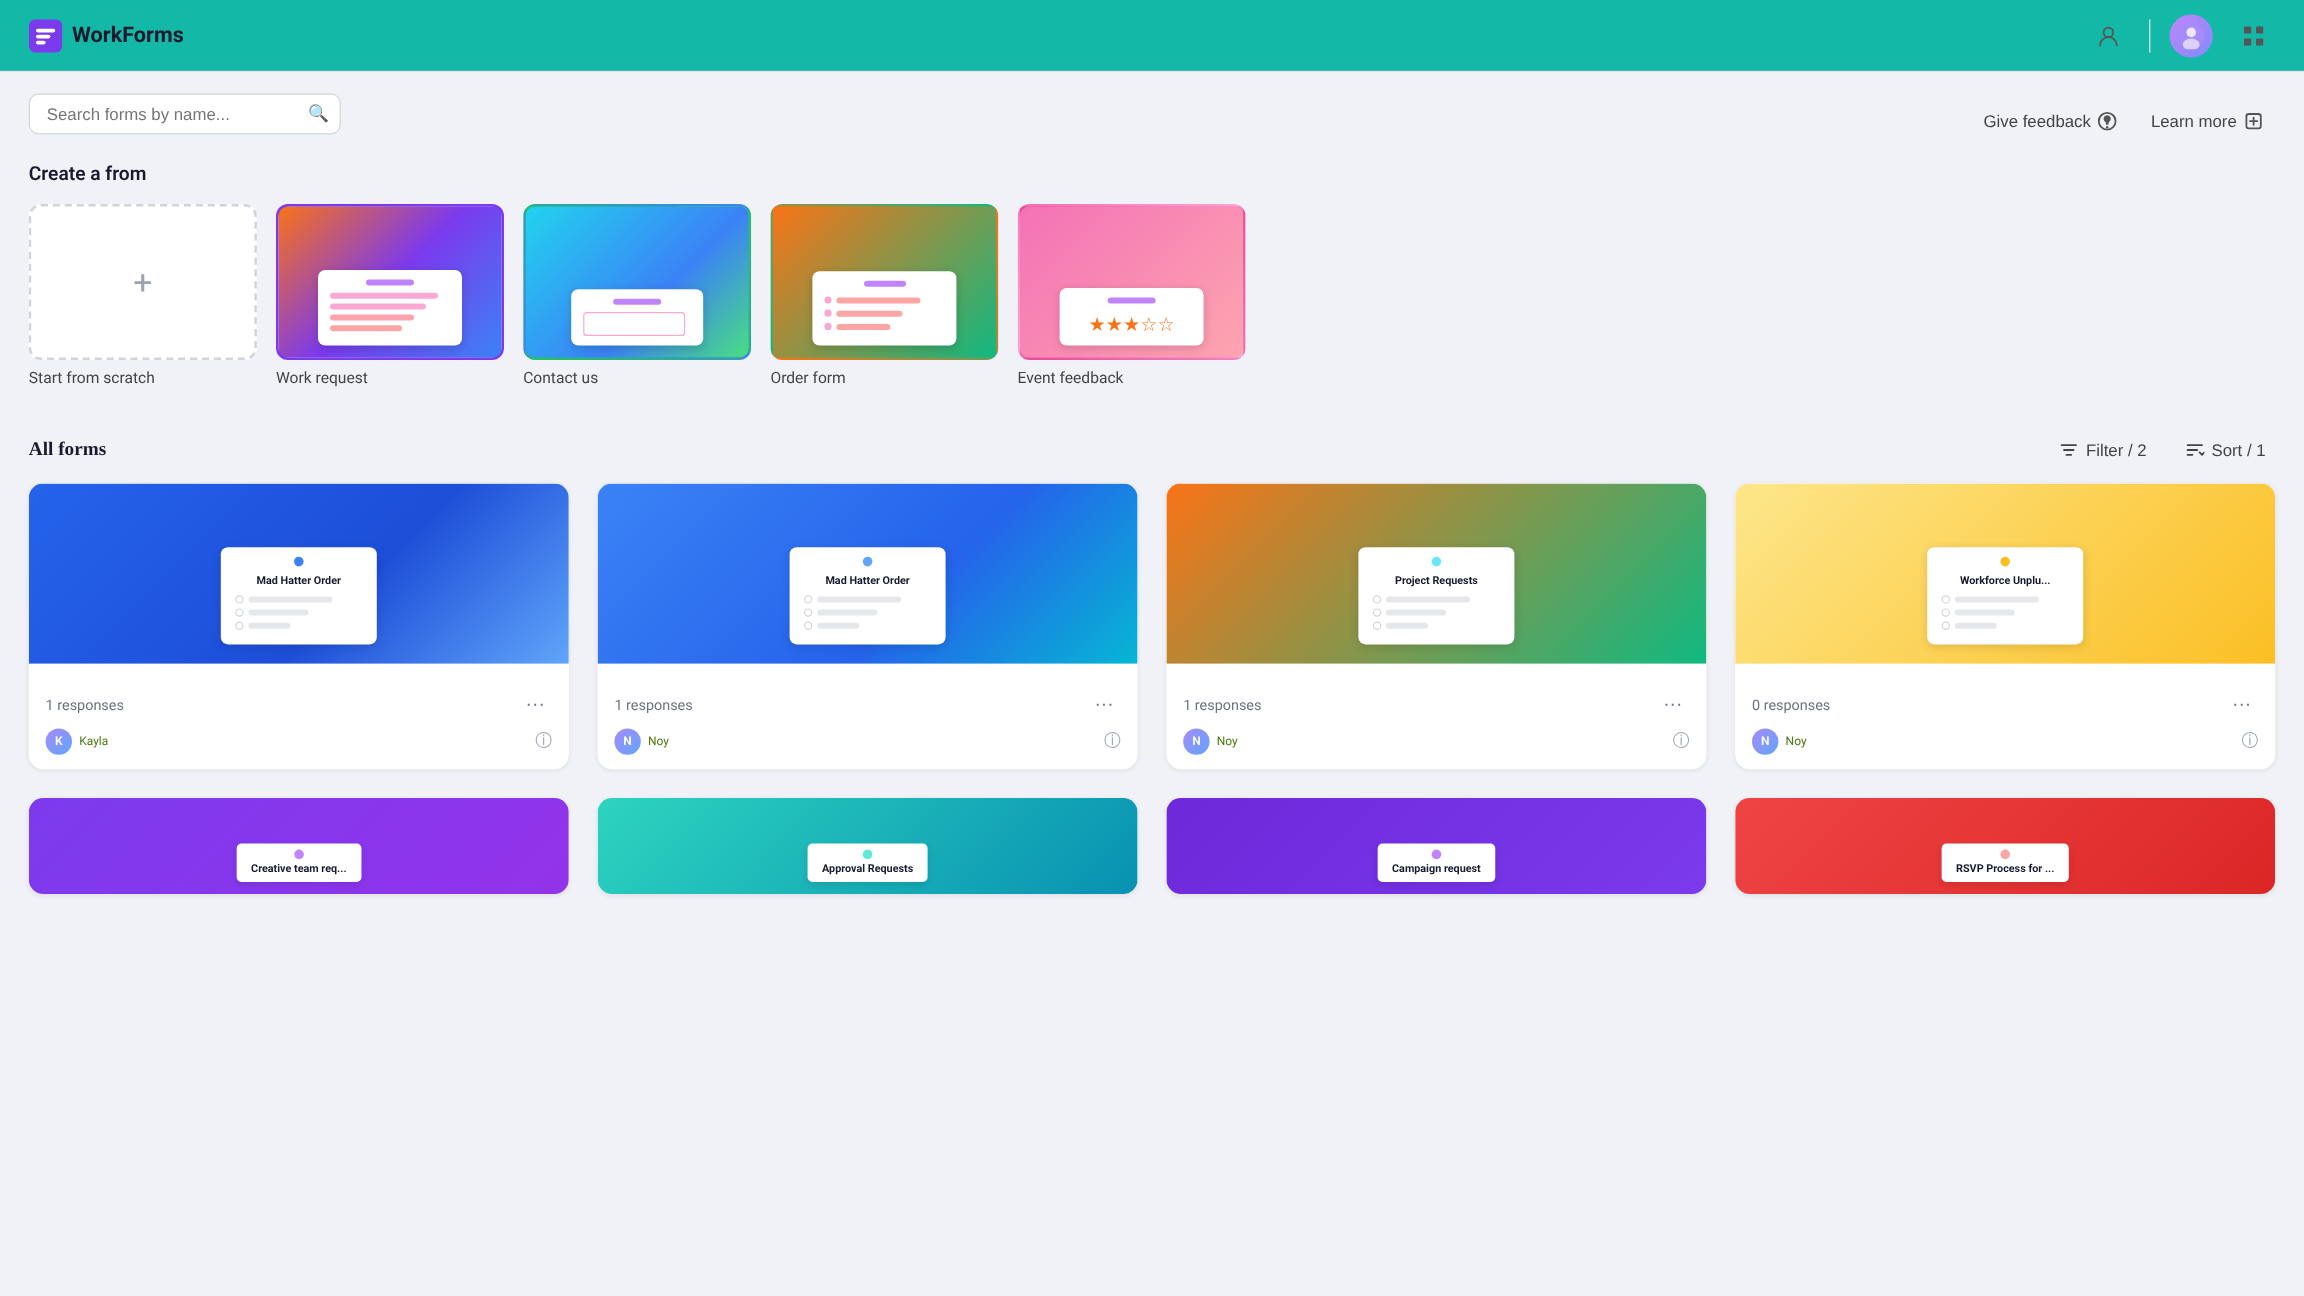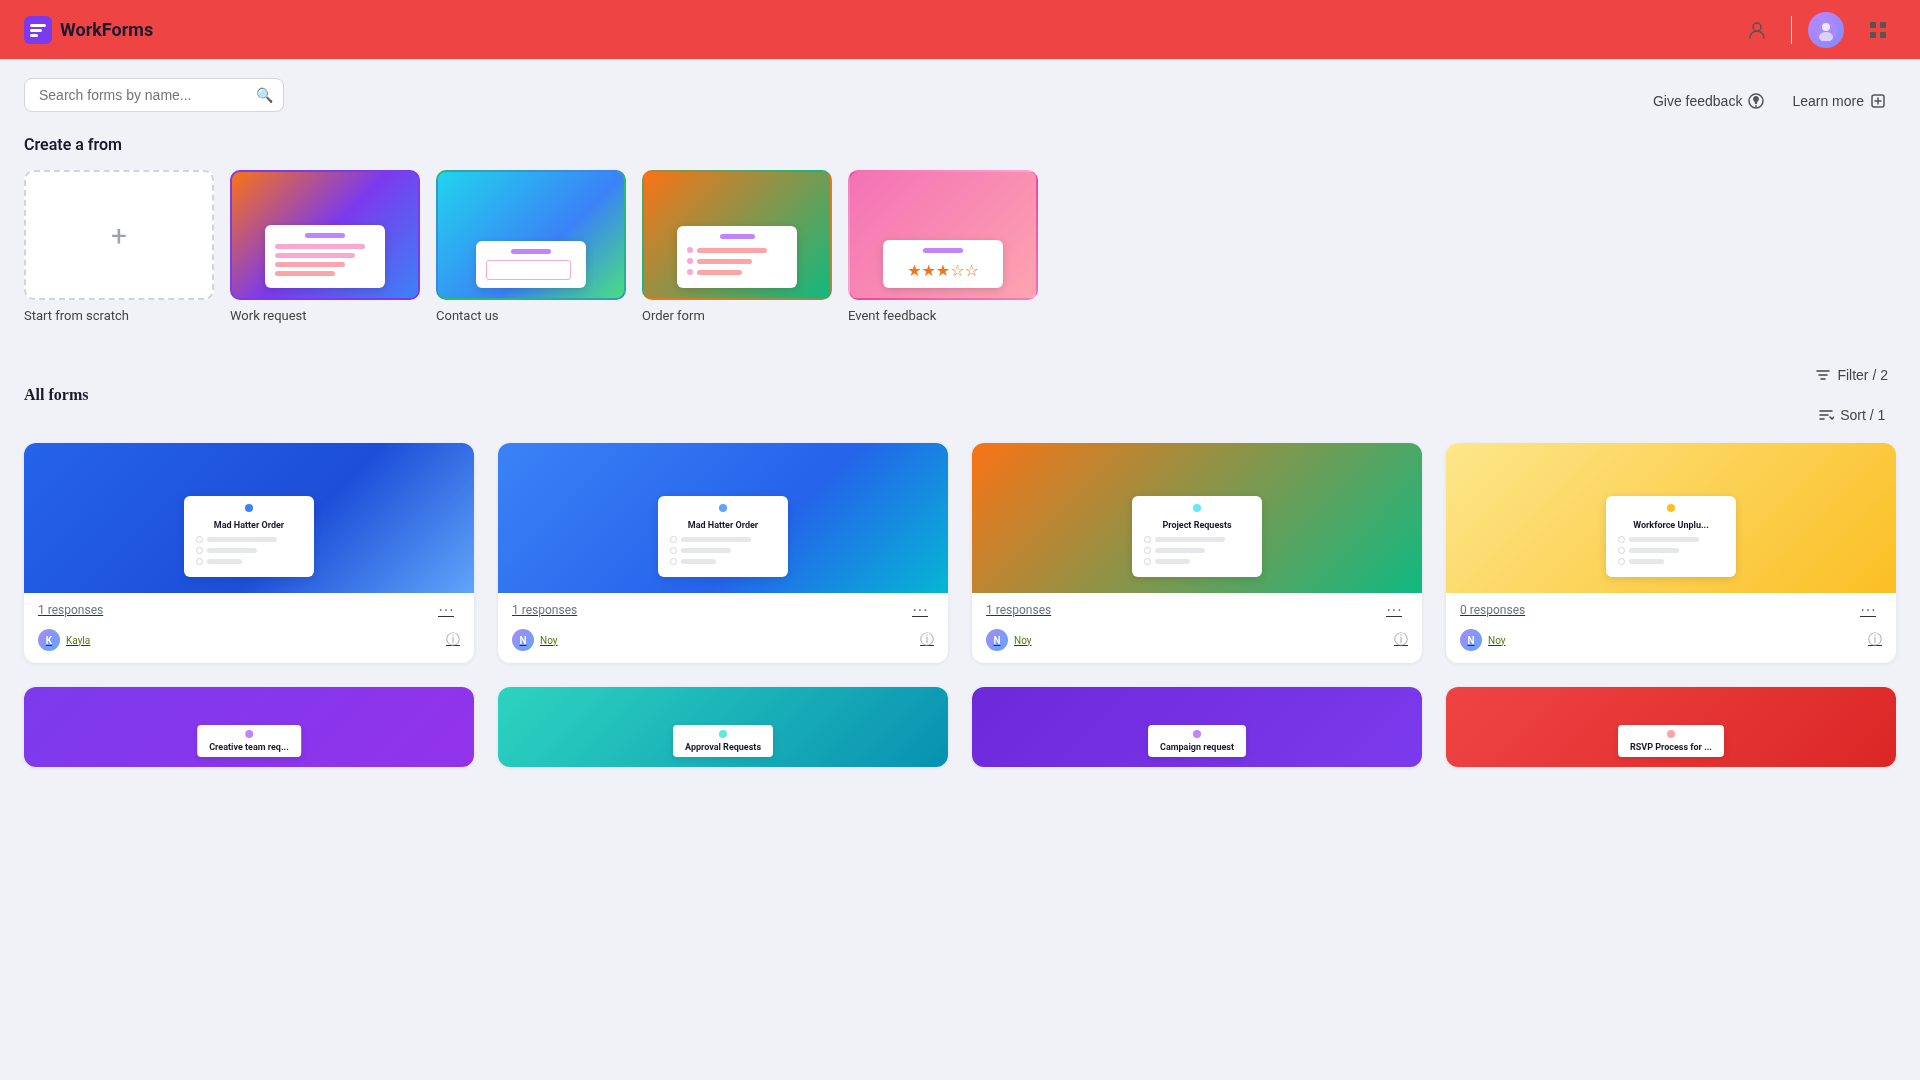--- a/index.html
+++ b/index.html
@@ -7,7 +7,7 @@
 
     
     .header {
-      background: #ef4444;
+      background: #14b8a6;
       height: 60px;
       display: flex;
       align-items: center;

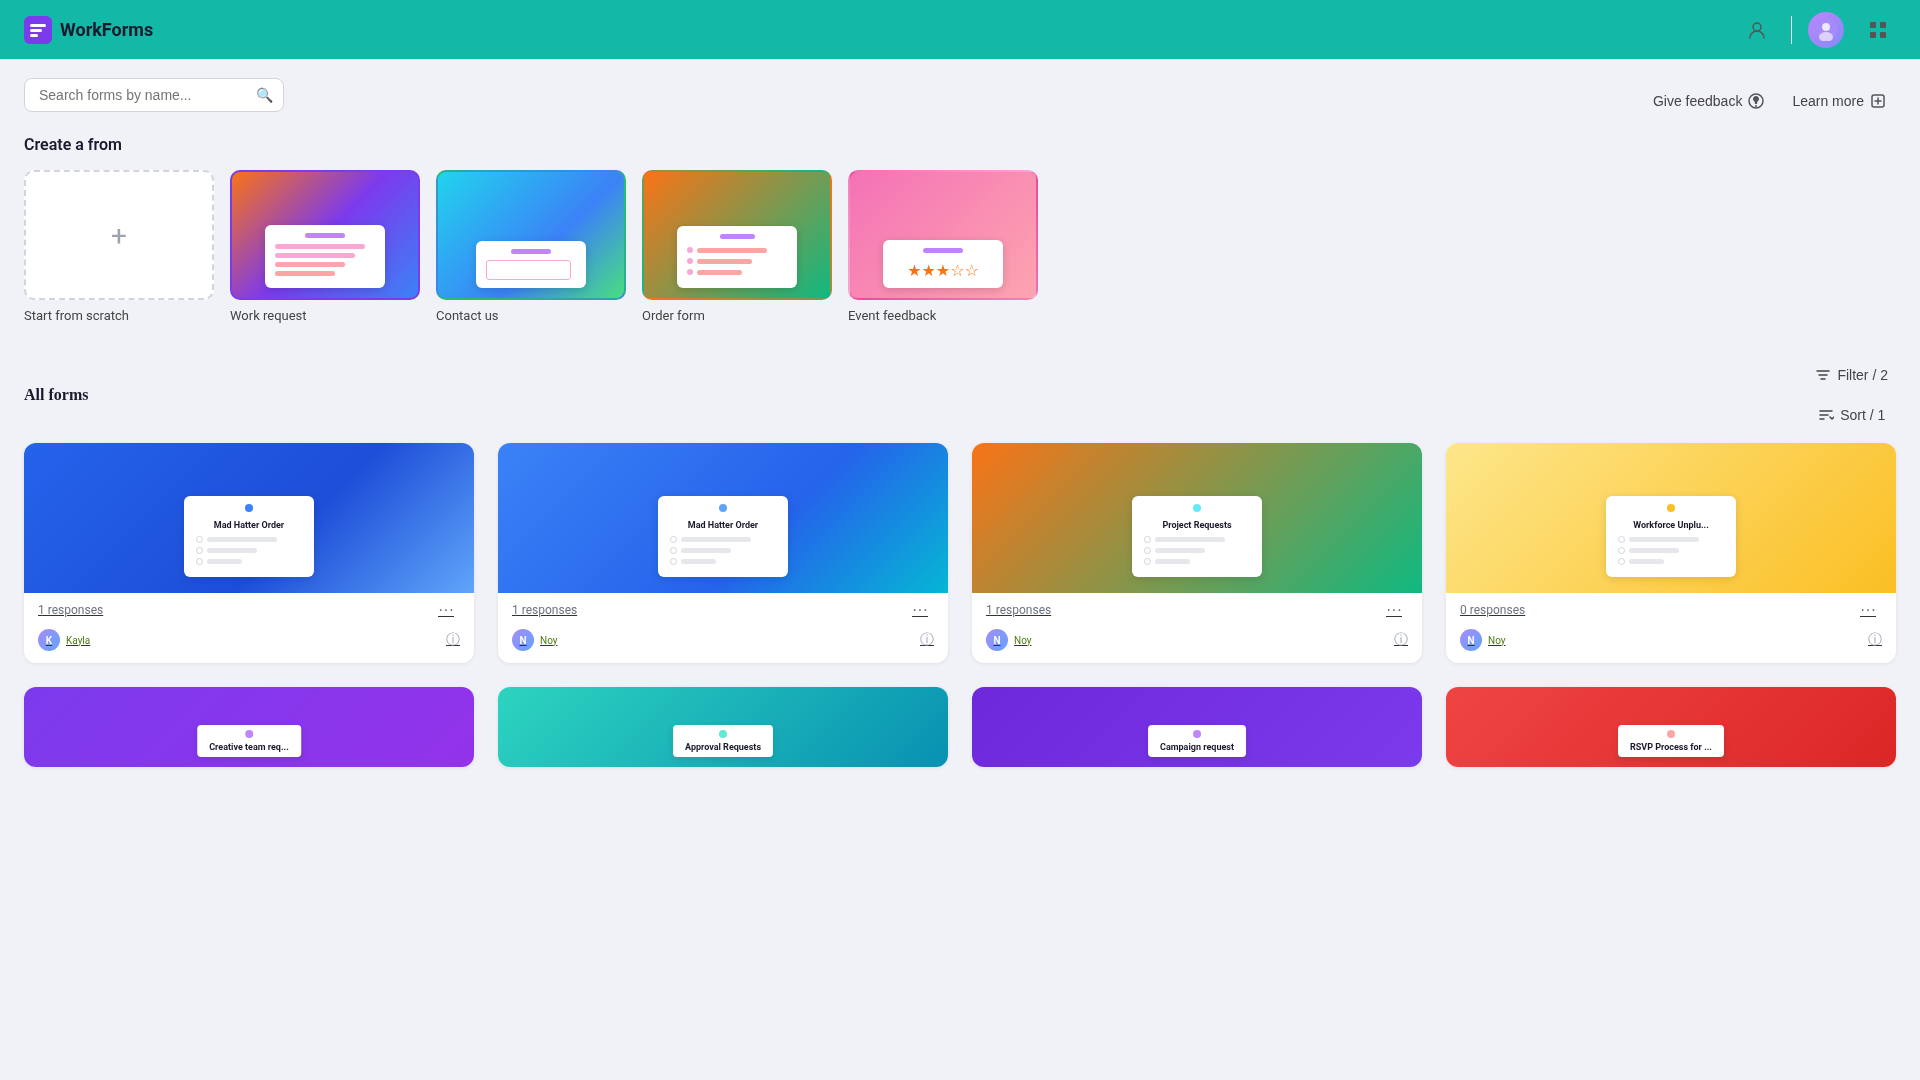--- a/index.html
+++ b/index.html
@@ -265,7 +265,6 @@
       display: flex;
       align-items: center;
       gap: 16px;
-      flex-direction: column;
     }
     .filter-btn, .sort-btn {
       display: flex;

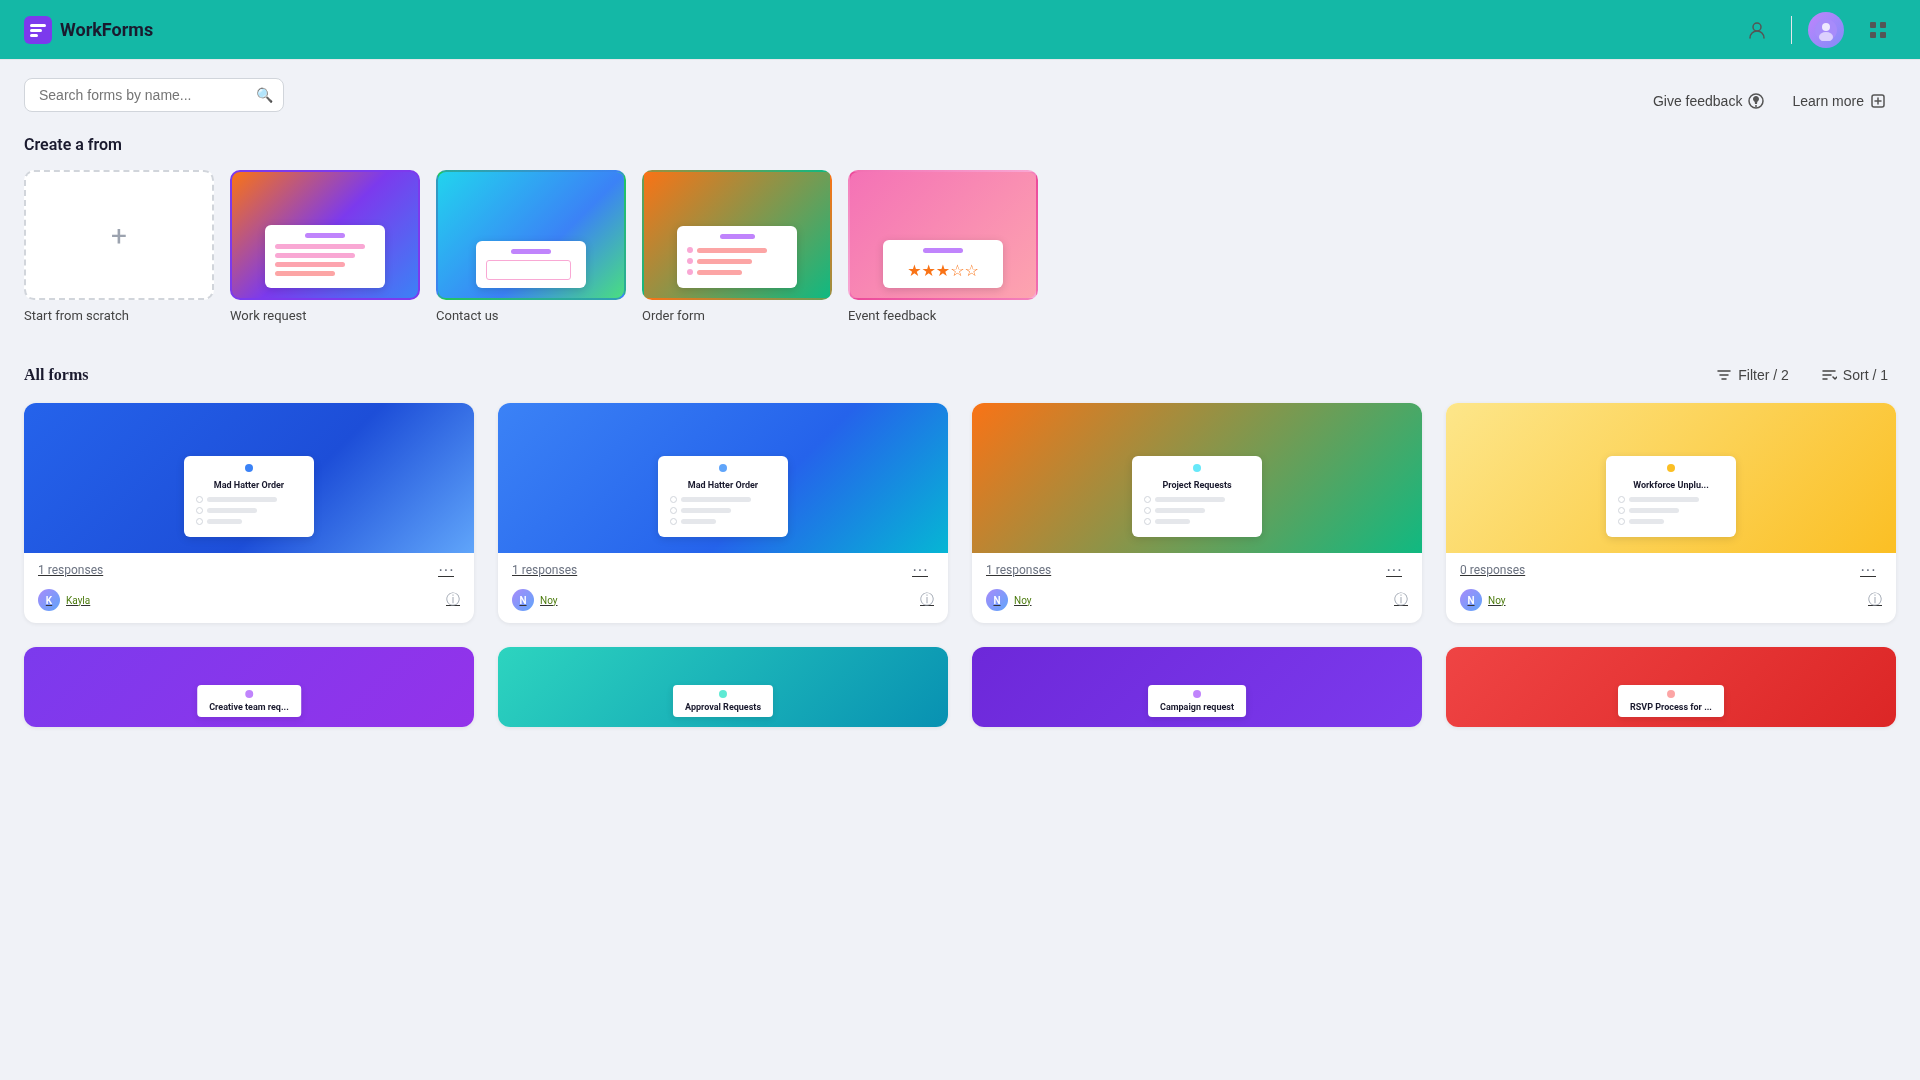--- a/index.html
+++ b/index.html
@@ -315,8 +315,7 @@
     .fcp-radio-bar { height: 5px; border-radius: 3px; background: #e5e7eb; }
 
     .form-card-info {
-      padding: 6px 14px 12px;
-      text-decoration: underline;
+      padding: 24px 14px 12px;
     }
     .form-card-stats {
       display: flex;

